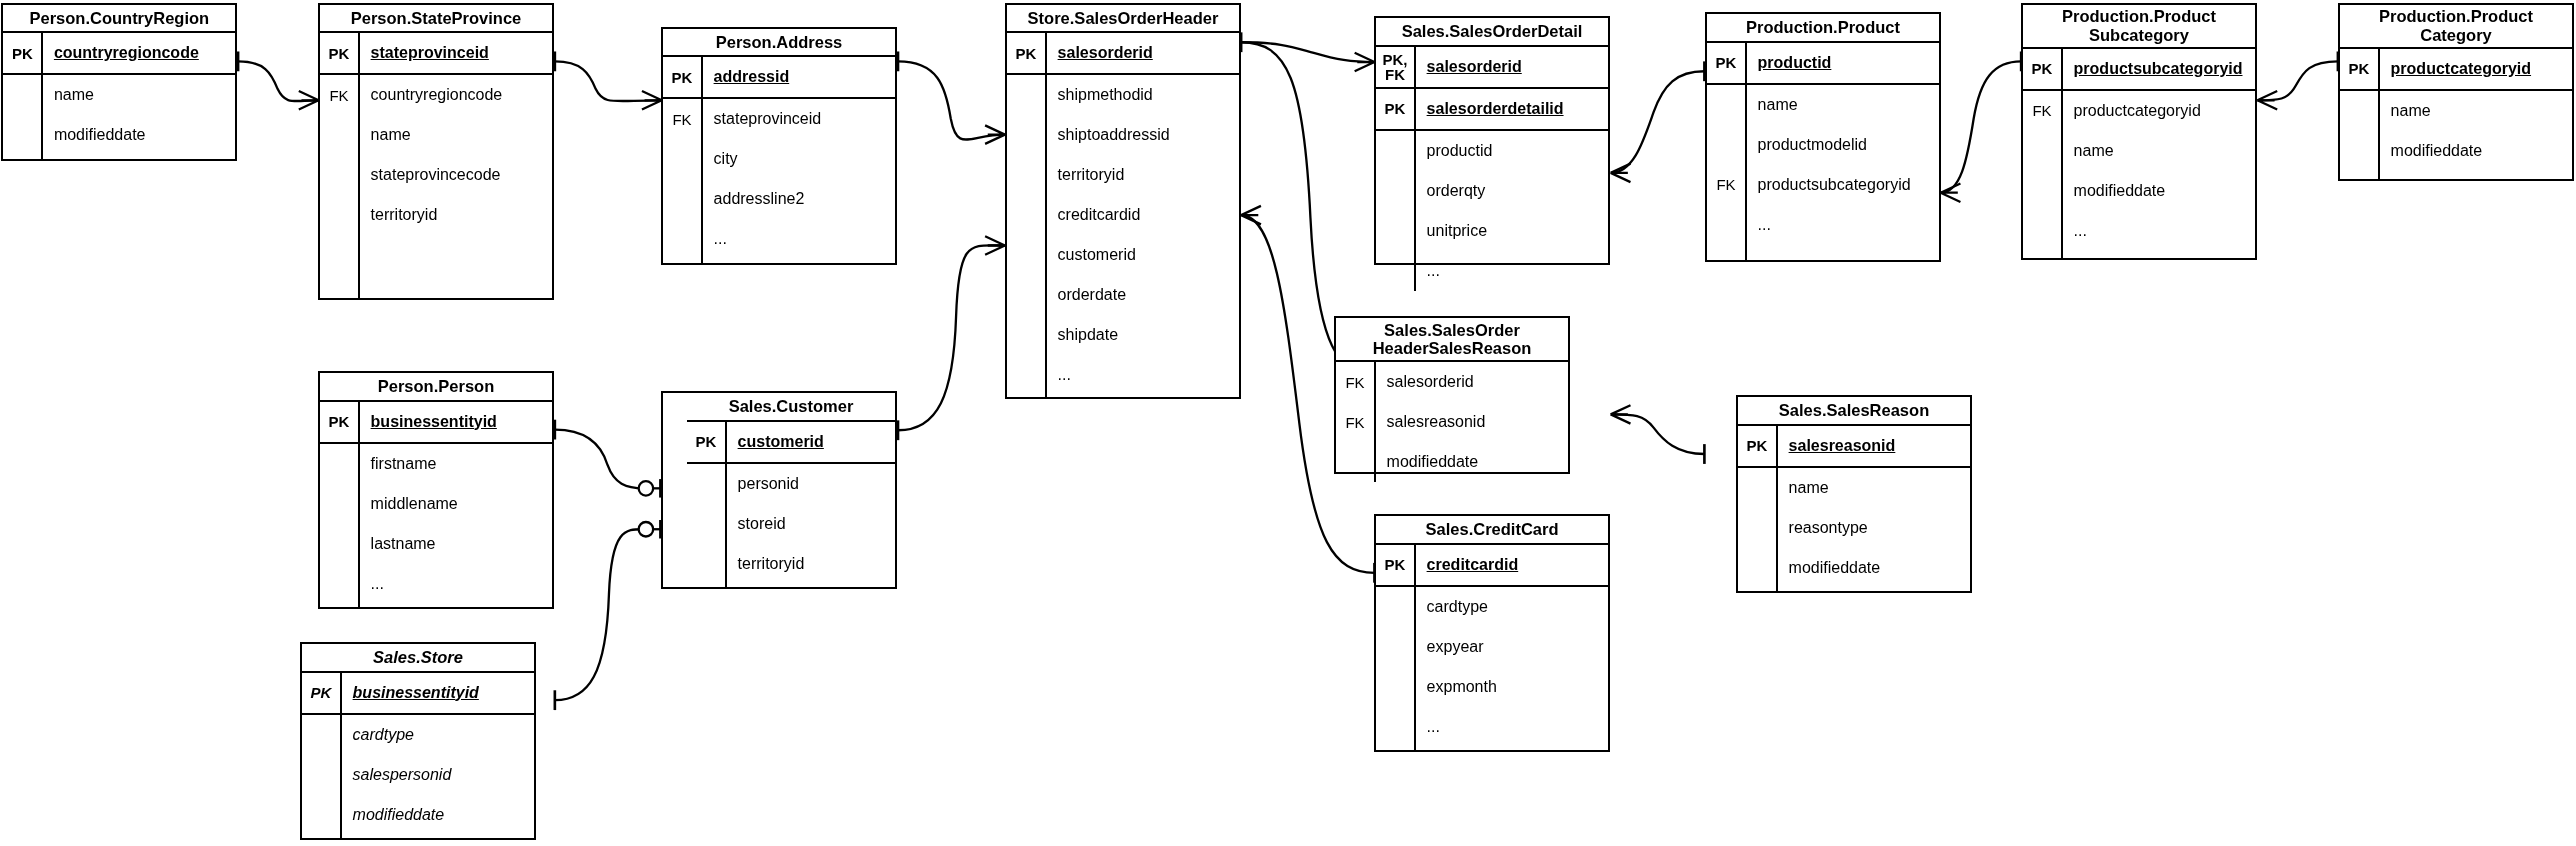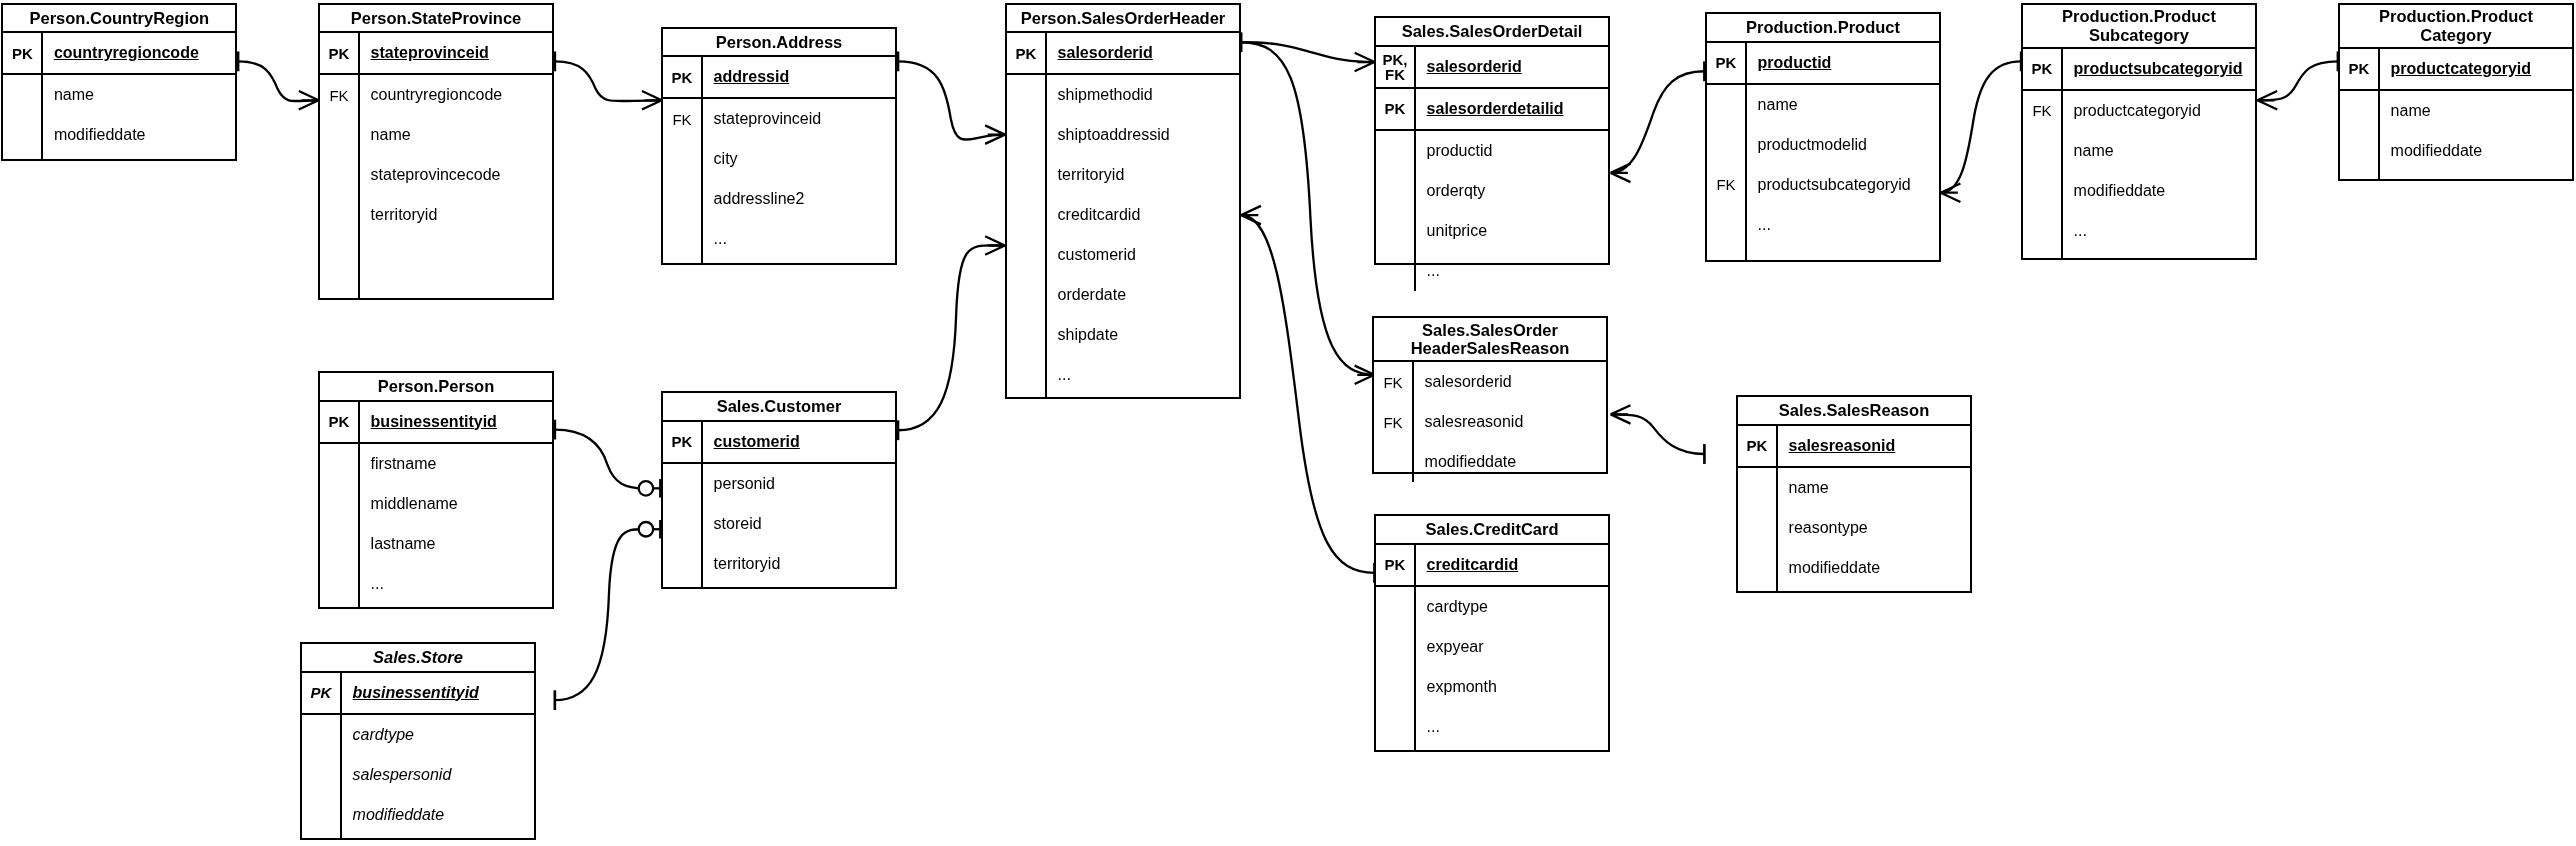--- a/index.html
+++ b/index.html
@@ -274,7 +274,7 @@
 
   <div class="entity" style="left:1005px; top:2.6px; width:236px; height:396px;">
     <div class="ent-title">
-      <span>Person.SalesOrderHeader</span>
+      <span>Store.SalesOrderHeader</span>
     </div>
     <div class="key-block">
       <div class="gutter">

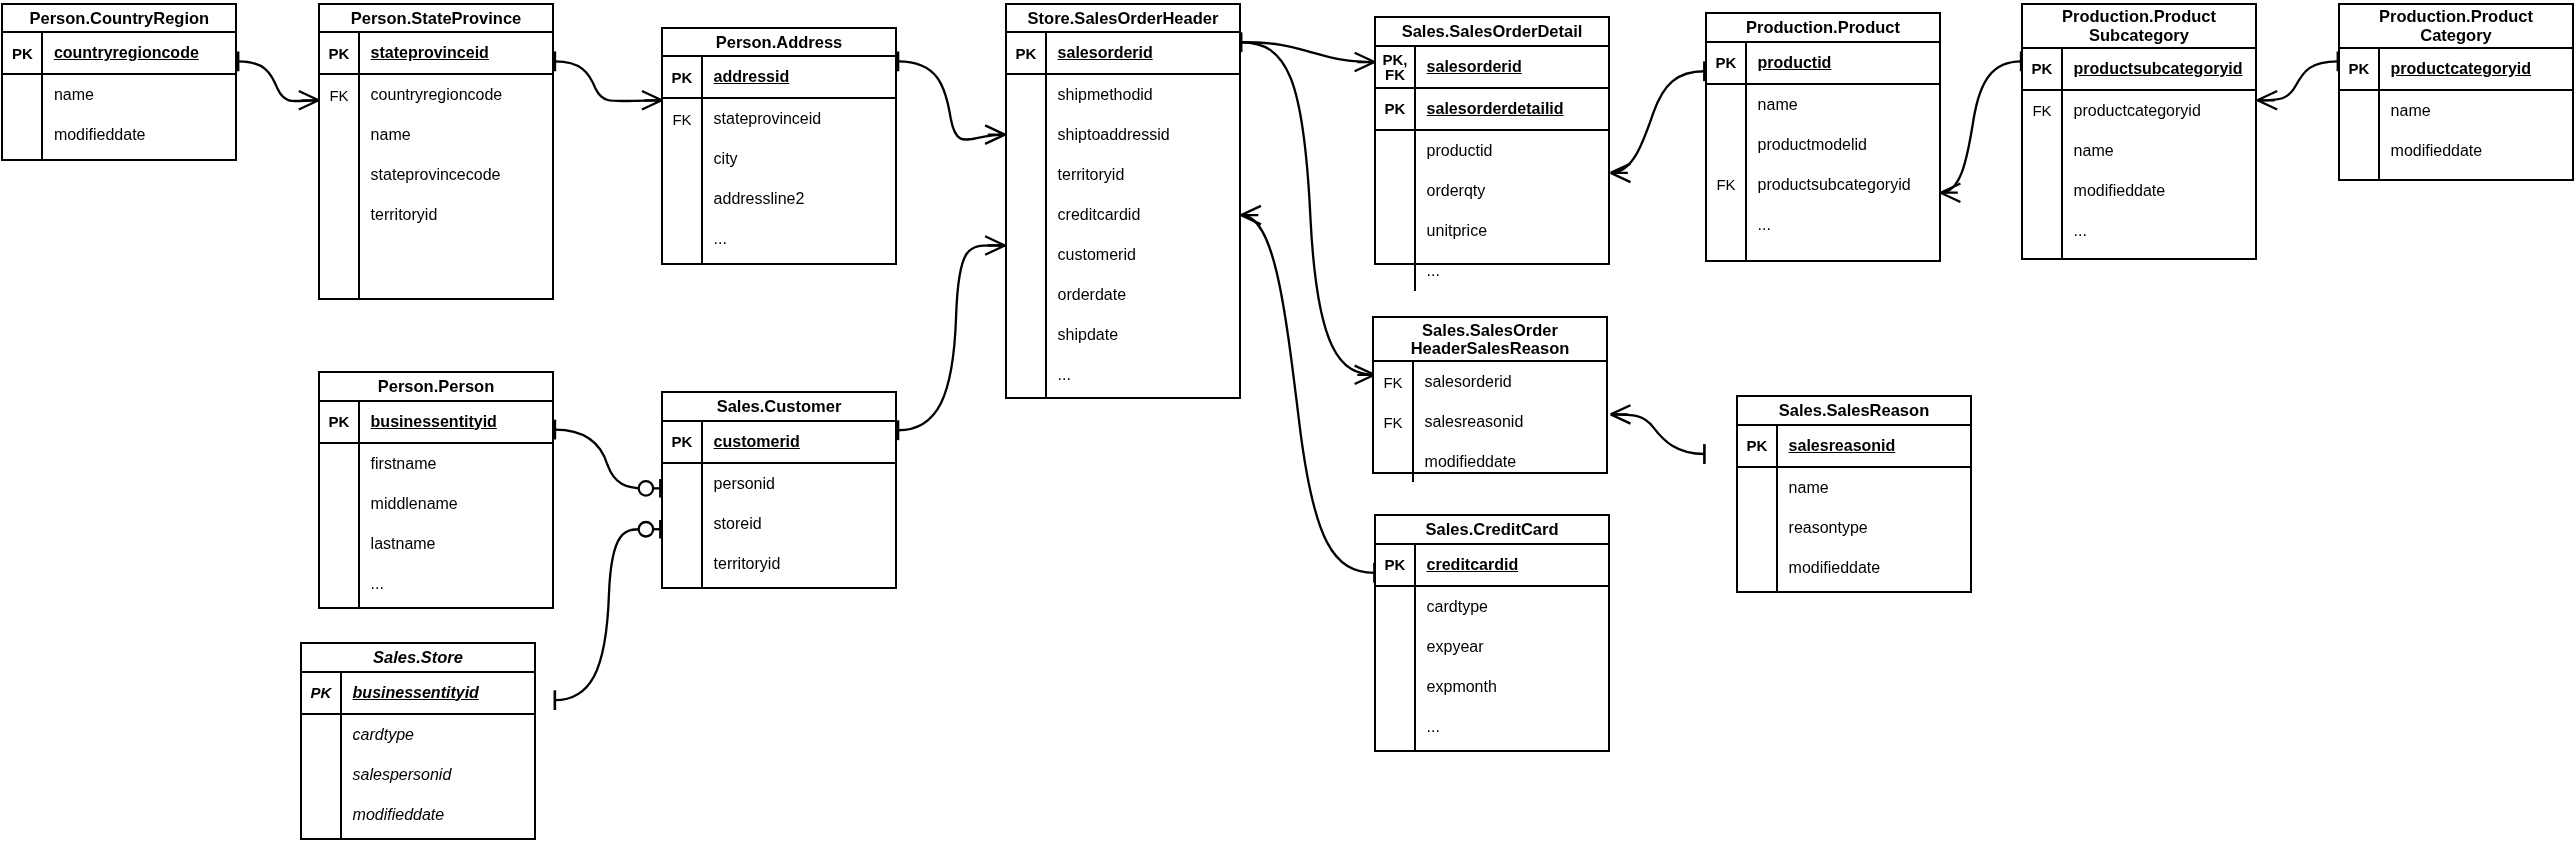--- a/index.html
+++ b/index.html
@@ -475,7 +475,7 @@
     </div>
   </div>
 
-  <div class="entity" style="left:1372px; top:316px; width:236px; height:158px;align-items:center;">
+  <div class="entity" style="left:1334px; top:316px; width:236px; height:158px;align-items:center;">
     <div class="ent-title two-line">
       <span>Sales.SalesOrder</span>
       <span>HeaderSalesReason</span>

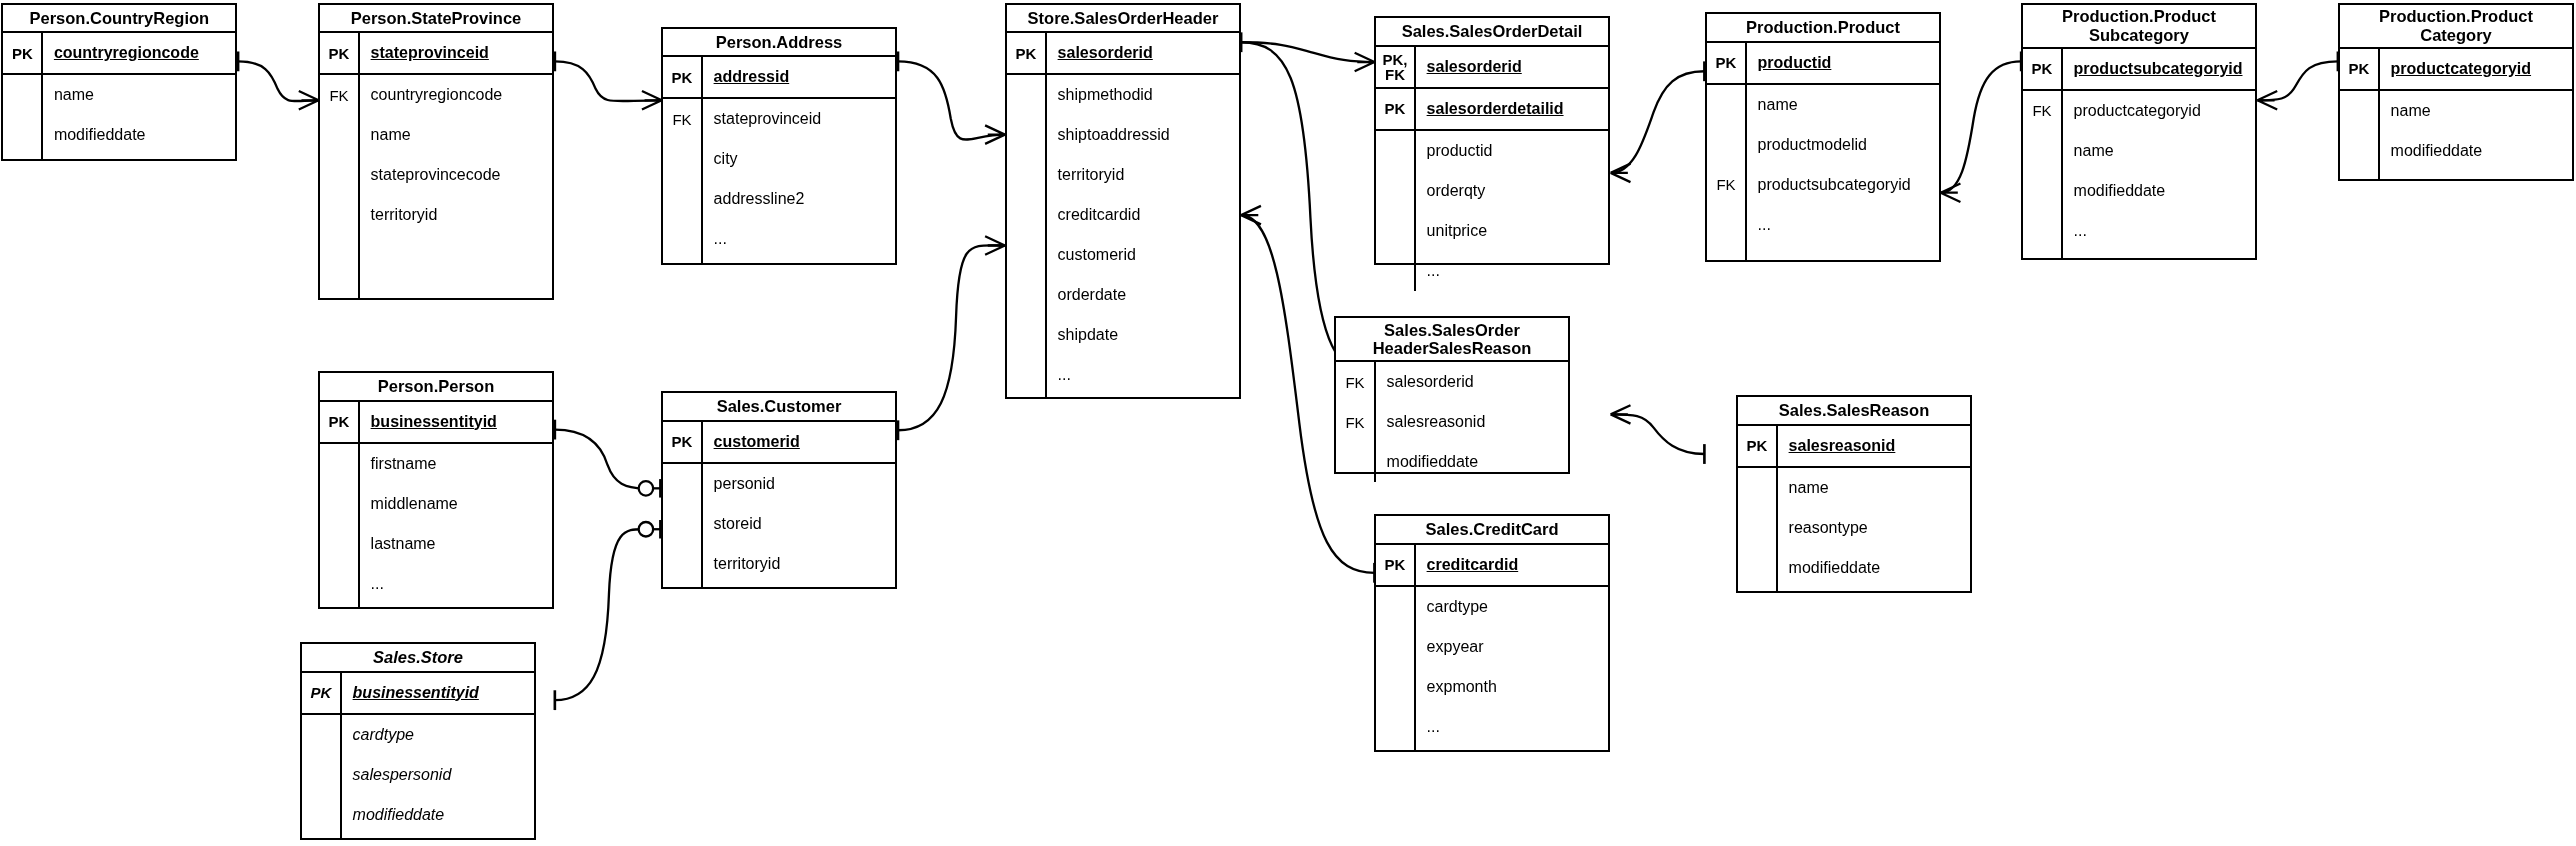--- a/index.html
+++ b/index.html
@@ -431,7 +431,7 @@
     </div>
   </div>
 
-  <div class="entity" style="left:661px; top:391px; width:236px; height:198px;">
+  <div class="entity" style="left:661px; top:391px; width:236px; height:198px;padding-left:24px;">
     <div class="ent-title">
       <span>Sales.Customer</span>
     </div>

